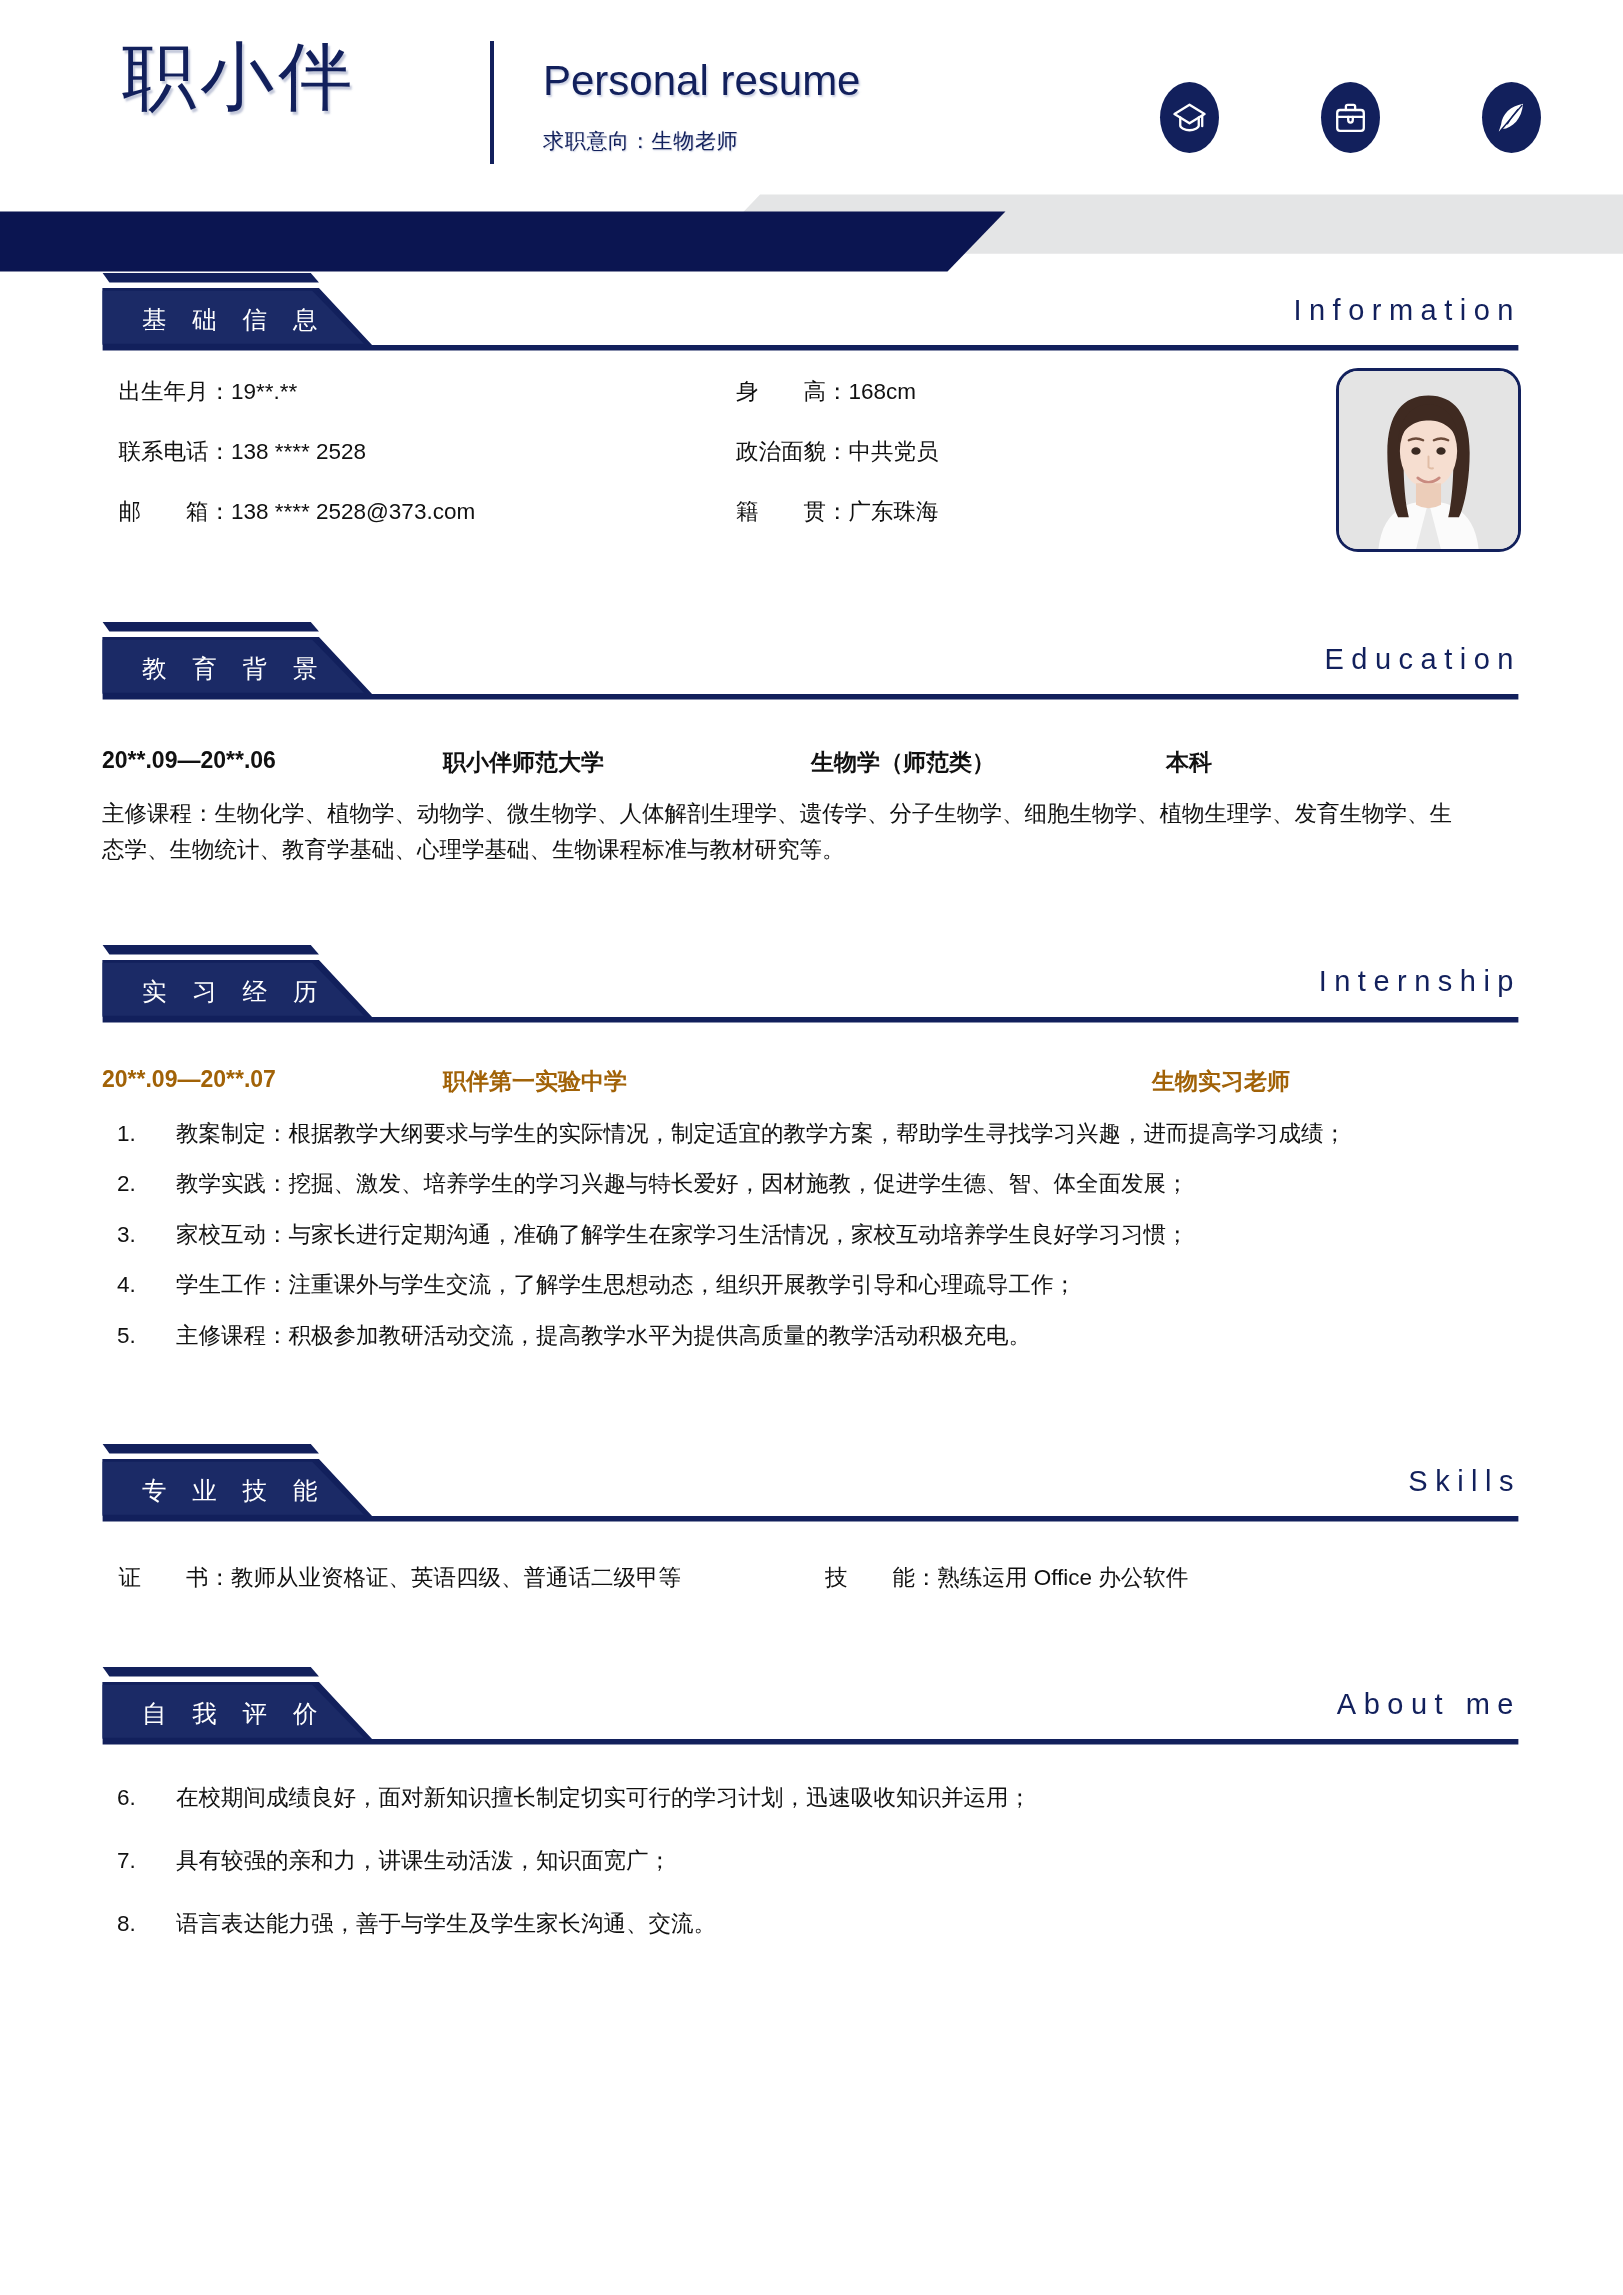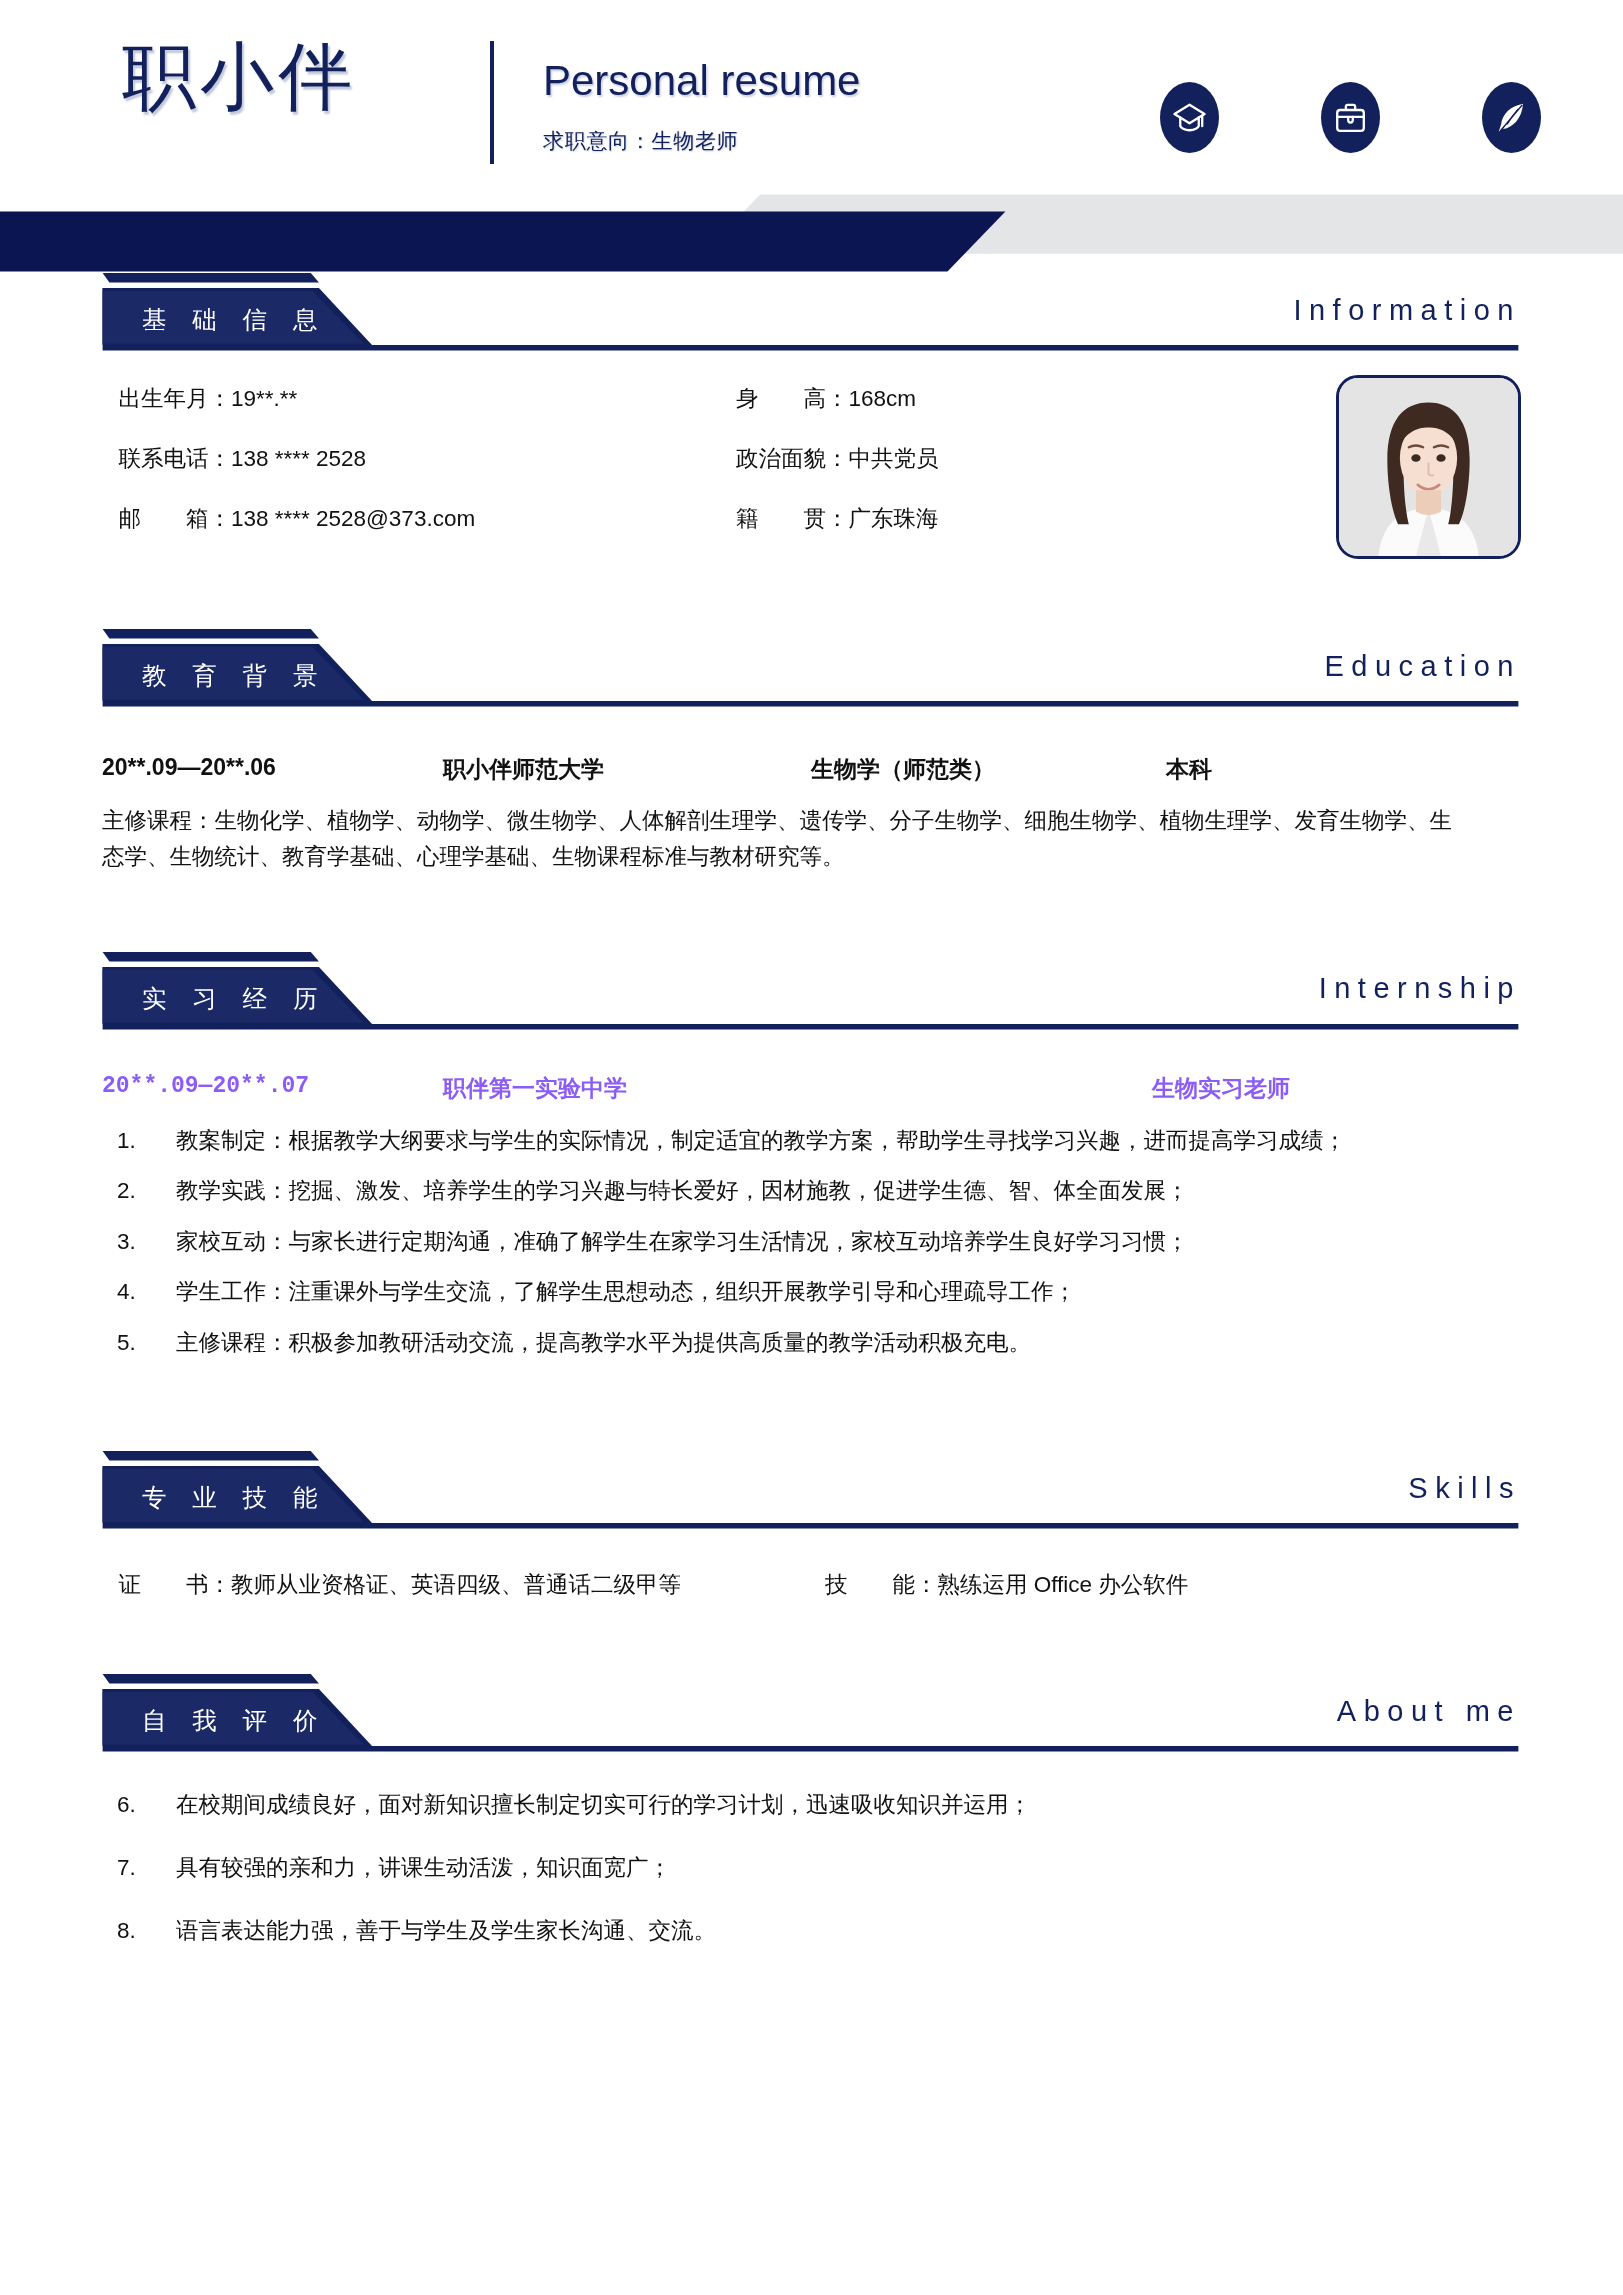--- a/index.html
+++ b/index.html
@@ -75,7 +75,7 @@
   }
 
   
-  .info-wrap { position:relative; margin:27px 102px 0 102px; height:170px; }
+  .info-wrap { position:relative; margin:20px 102px 0 102px; height:170px; }
   .info-col { position:absolute; top:0; }
   .info-col.c1 { left:16.4px; }
   .info-col.c2 { left:634px; }

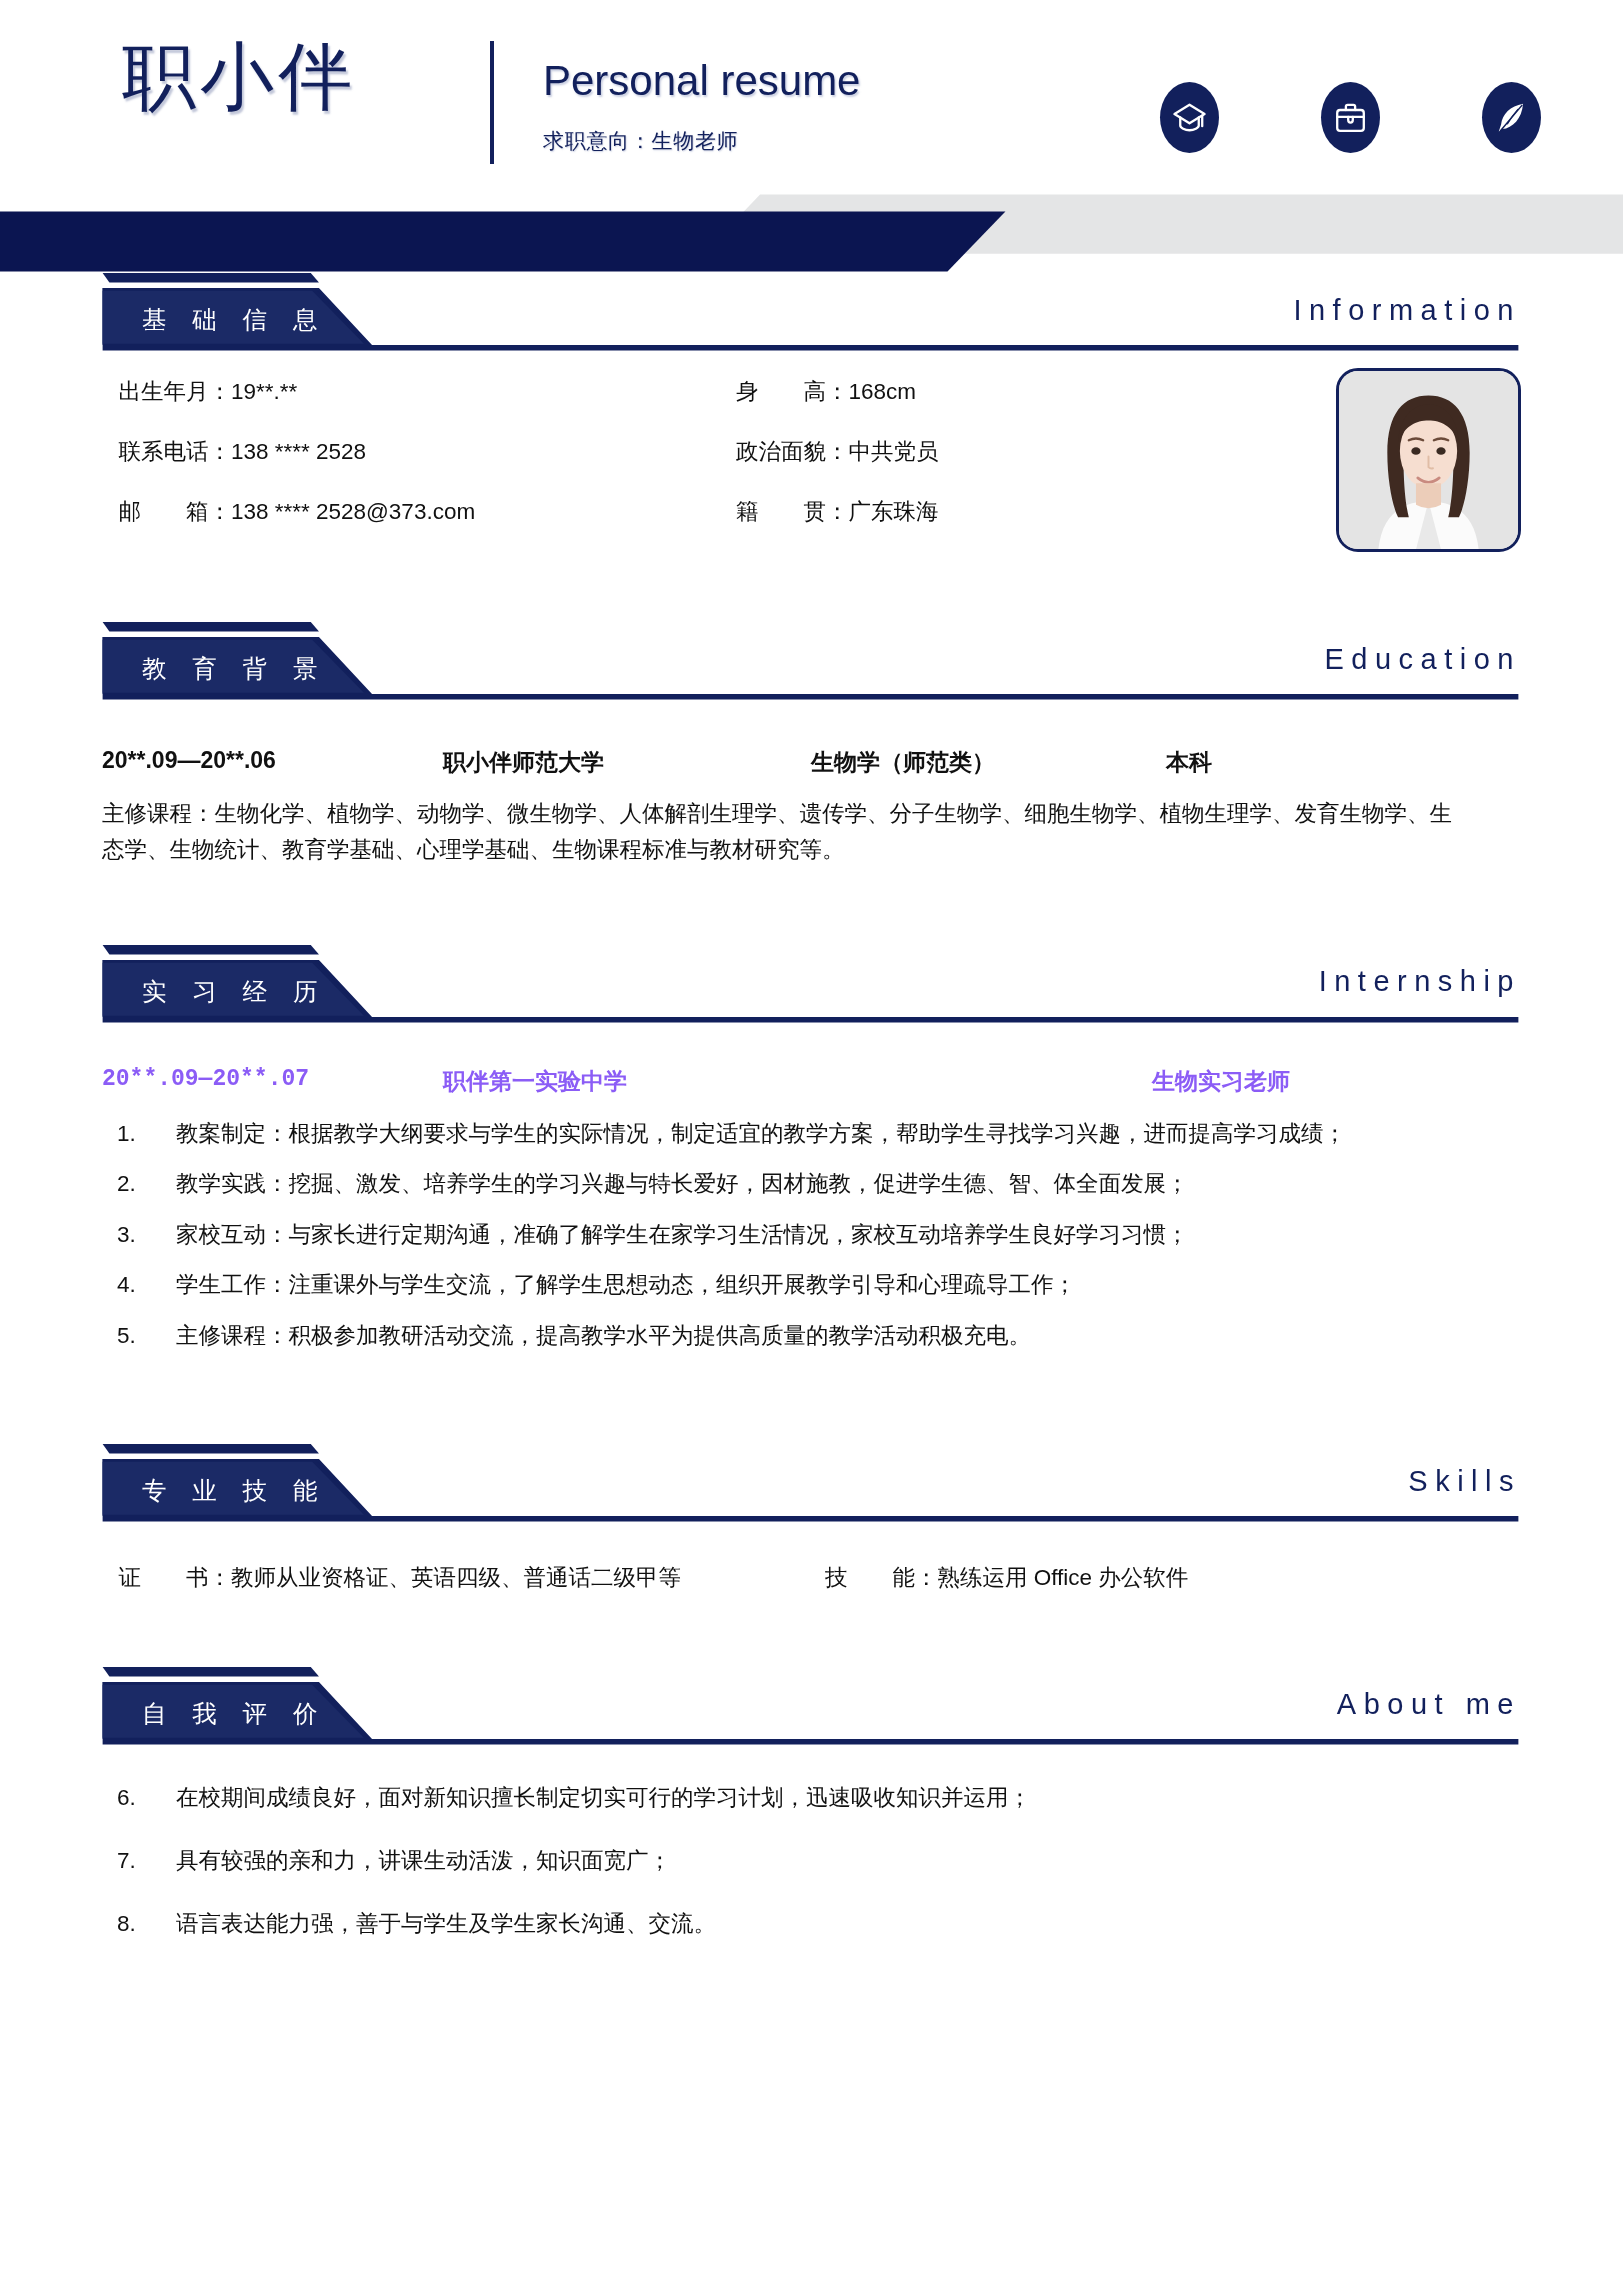--- a/index.html
+++ b/index.html
@@ -100,7 +100,7 @@
 
   
   .intern-wrap { margin:38px 102px 0 102px; }
-  .intern-line1 { position:relative; height:50px; font-size:23px; font-weight:bold; color:#8b5cf6;font-family:Liberation Mono, monospace; }
+  .intern-line1 { position:relative; height:50px; font-size:23px; font-weight:bold; color:#a16207; }
   .intern-line1 span { position:absolute; top:0; white-space:nowrap; }
   .i-date { left:0px; }
   .i-org { left:341px; }

